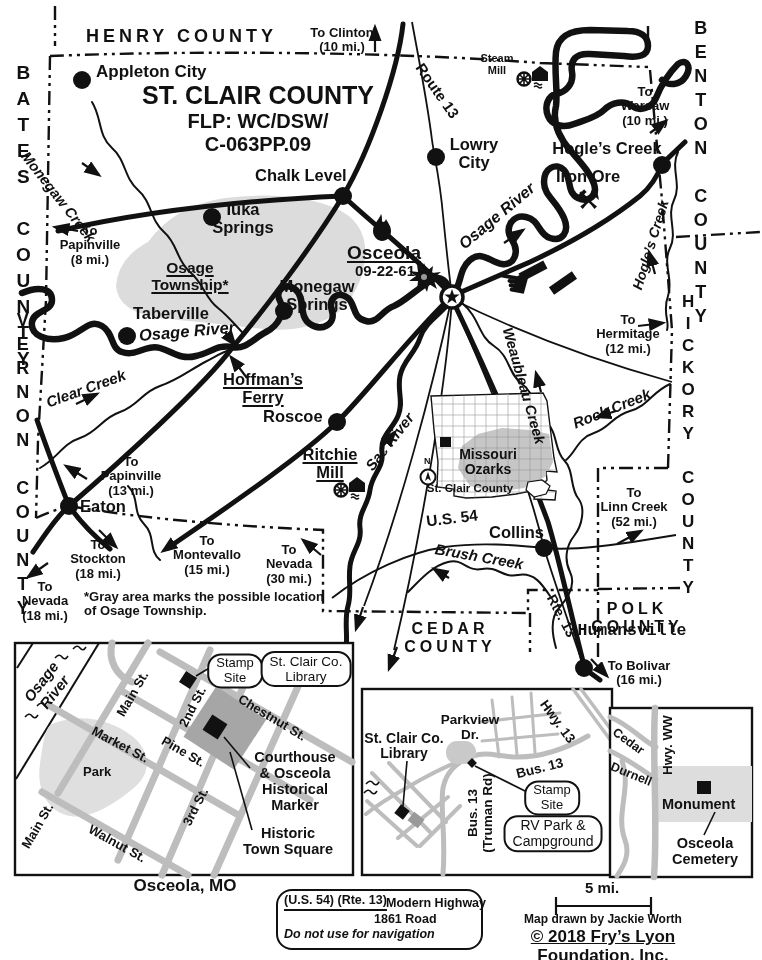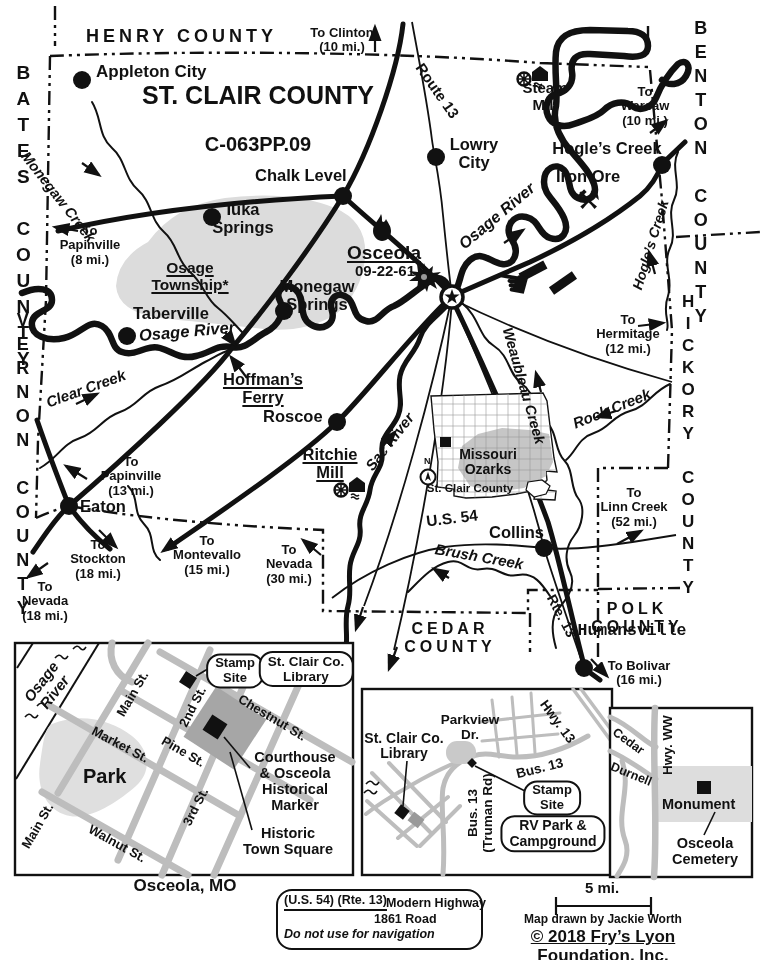--- a/index.html
+++ b/index.html
@@ -282,7 +282,7 @@
 Township*</div>
 <div class="lbl c ul" style="left:263px;top:370px;font-size:16.5px;">Hoffman’s
 Ferry</div>
-<div class="lbl c" style="left:497px;top:80px;font-size:15px;margin-left:48px;">Steam
+<div class="lbl c" style="left:497px;top:52px;font-size:11px;">Steam
 Mill</div>
 <div class="lbl c ul" style="left:330px;top:445px;font-size:16.5px;">Ritchie
 Mill</div>

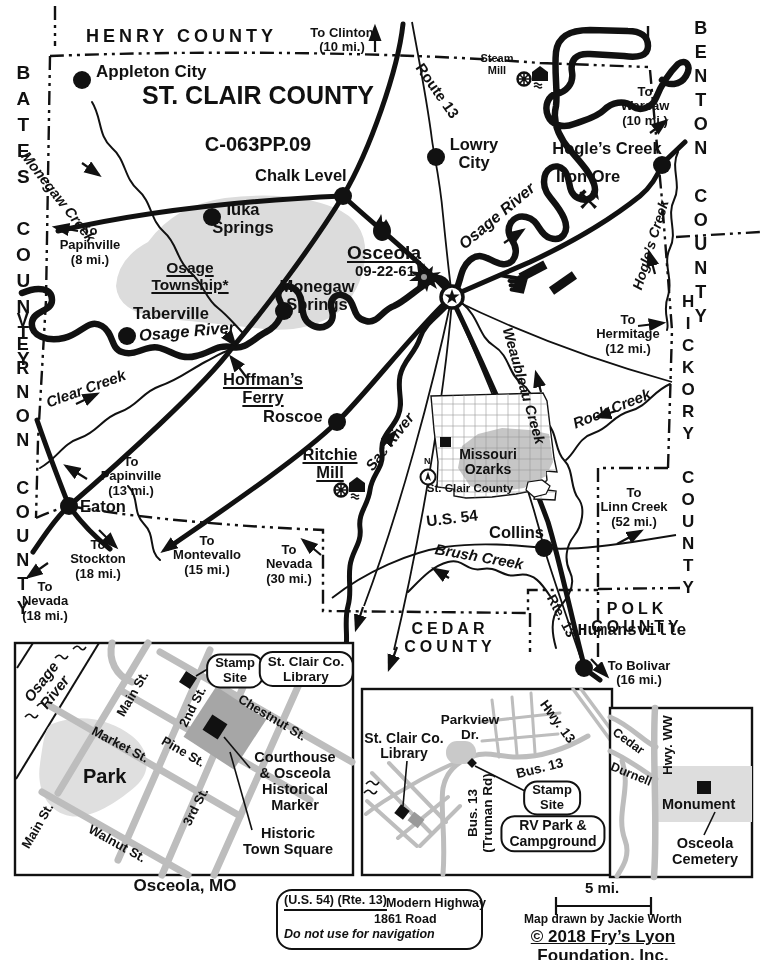--- a/index.html
+++ b/index.html
@@ -245,6 +245,7 @@
 COUNTY</div>
 
 <div class="lbl c" style="left:258px;top:82px;font-size:25px;">ST. CLAIR COUNTY</div>
+<div class="lbl c" style="left:258px;top:110px;font-size:20px;">FLP: WC/DSW/</div>
 <div class="lbl c" style="left:258px;top:133px;font-size:20px;">C-063PP.09</div>
 
 <div class="lbl" style="left:96px;top:63px;font-size:17px;">Appleton City</div>

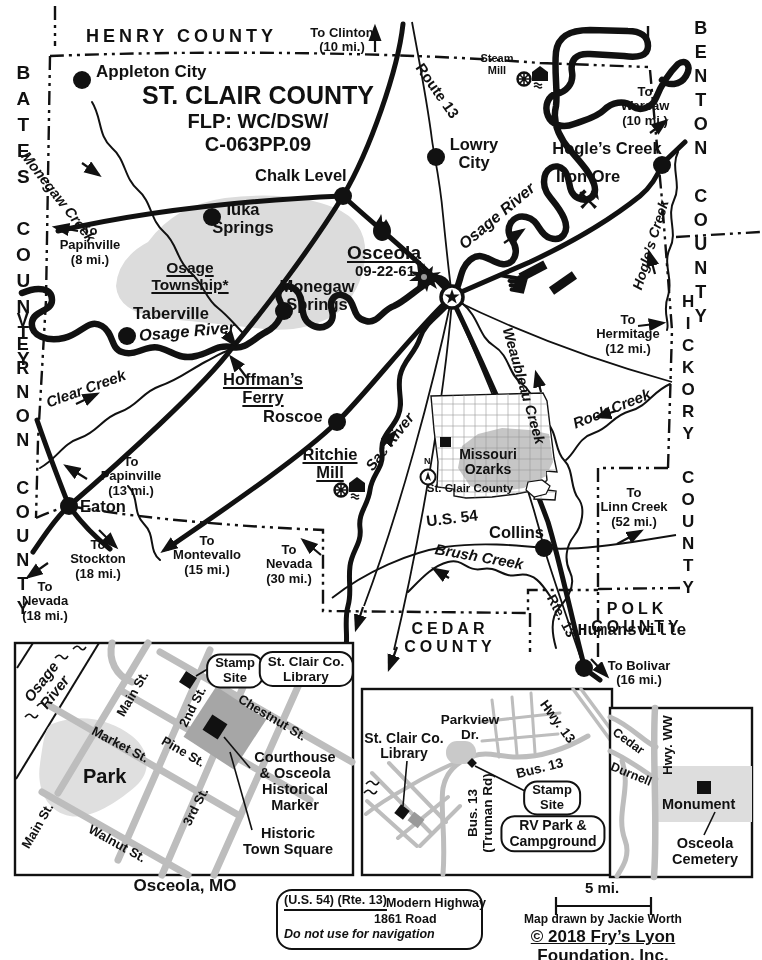--- a/index.html
+++ b/index.html
@@ -247,6 +247,8 @@
 <div class="lbl c" style="left:258px;top:82px;font-size:25px;">ST. CLAIR COUNTY</div>
 <div class="lbl c" style="left:258px;top:110px;font-size:20px;">FLP: WC/DSW/</div>
 <div class="lbl c" style="left:258px;top:133px;font-size:20px;">C-063PP.09</div>
+<div class="lbl" style="left:84px;top:590px;font-size:13px;">*Gray area marks the possible location
+of Osage Township.</div>
 
 <div class="lbl" style="left:96px;top:63px;font-size:17px;">Appleton City</div>
 <div class="lbl" style="left:255px;top:166px;font-size:16.5px;">Chalk Level</div>

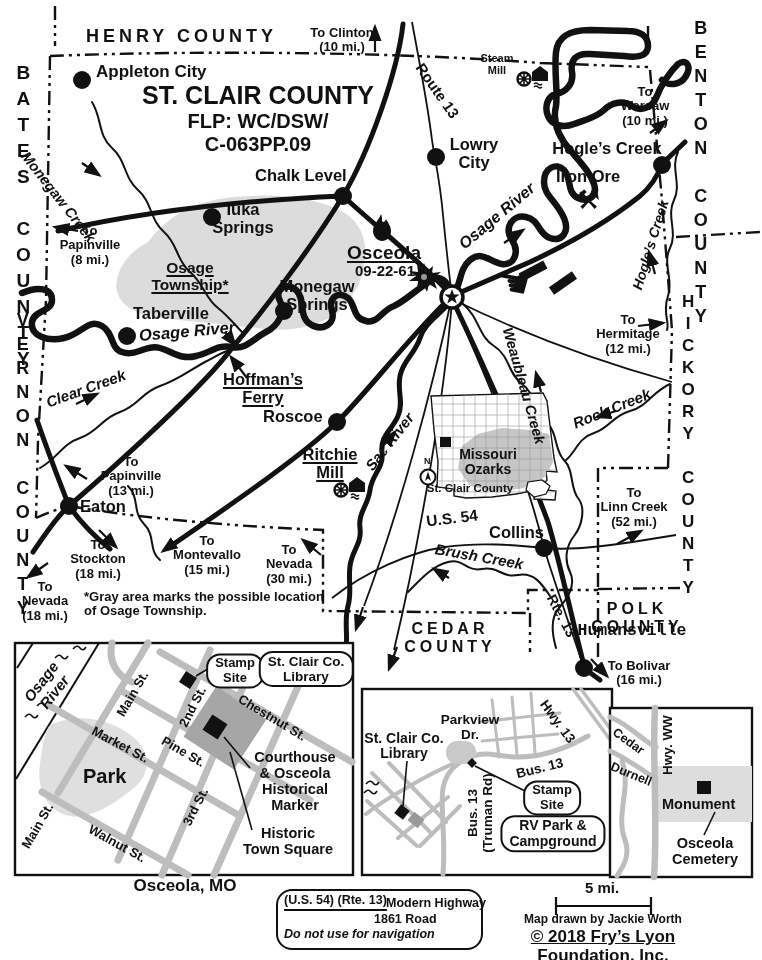--- a/index.html
+++ b/index.html
@@ -13,7 +13,7 @@
   .ul{text-decoration:underline;text-decoration-thickness:2px;text-underline-offset:2px;}
   .vert{writing-mode:vertical-rl;text-orientation:upright;}
   .bubble{position:absolute;transform:translate(-50%,-50%);background:#fff;border:2.5px solid #111;
-          border-radius:14px;padding:1px 7px;font-weight:bold;text-align:center;white-space:pre-line;line-height:1.12;}
+          border-radius:14px;padding:1px 7px;font-weight:normal;text-align:center;white-space:pre-line;line-height:1.12;}
   .legendbox{position:absolute;left:276px;top:889px;width:203px;height:57px;border:2.5px solid #111;border-radius:16px;background:#fff;}
   .icon{position:absolute;color:#111;line-height:1;}
 </style>

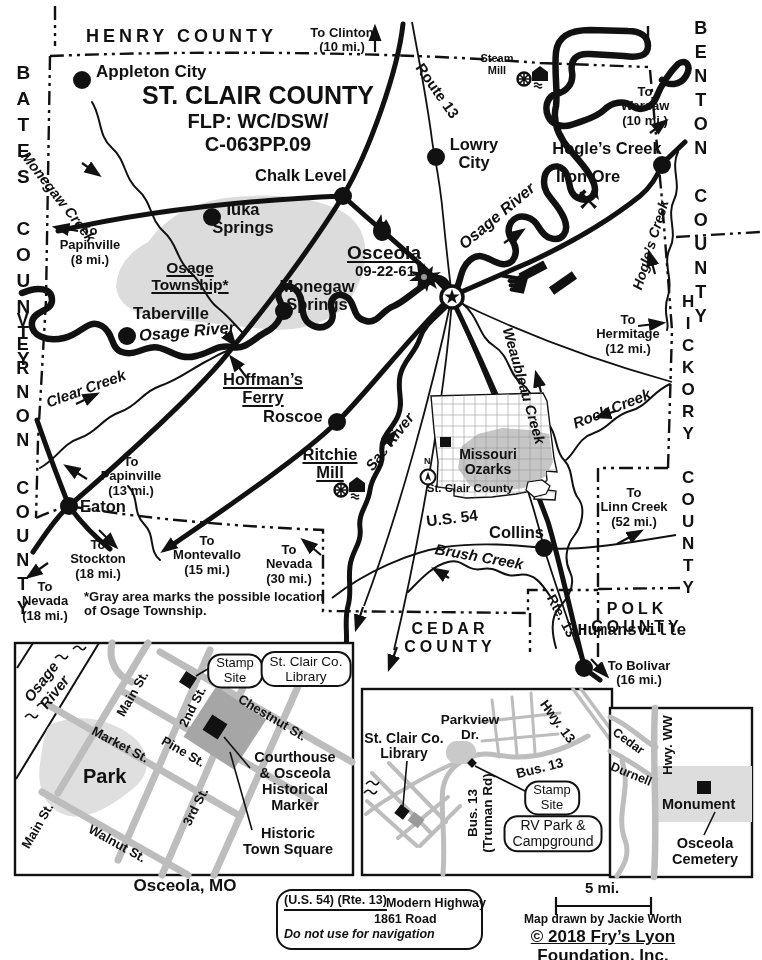--- a/index.html
+++ b/index.html
@@ -340,7 +340,7 @@
 <div class="lbl r" style="left:183px;top:752px;font-size:13px;transform:translate(-50%,-50%) rotate(30deg);">Pine St.</div>
 <div class="lbl r" style="left:272px;top:718px;font-size:13px;transform:translate(-50%,-50%) rotate(31deg);">Chestnut St.</div>
 <div class="lbl r" style="left:117px;top:844px;font-size:13px;transform:translate(-50%,-50%) rotate(29deg);">Walnut St.</div>
-<div class="lbl" style="left:83px;top:765px;font-size:20px;">Park</div>
+<div class="lbl" style="left:83px;top:765px;font-size:13px;">Park</div>
 <div class="bubble" style="left:235px;top:671px;font-size:13px;">Stamp
 Site</div>
 <div class="bubble" style="left:306px;top:669px;font-size:13.5px;">St. Clair Co.

